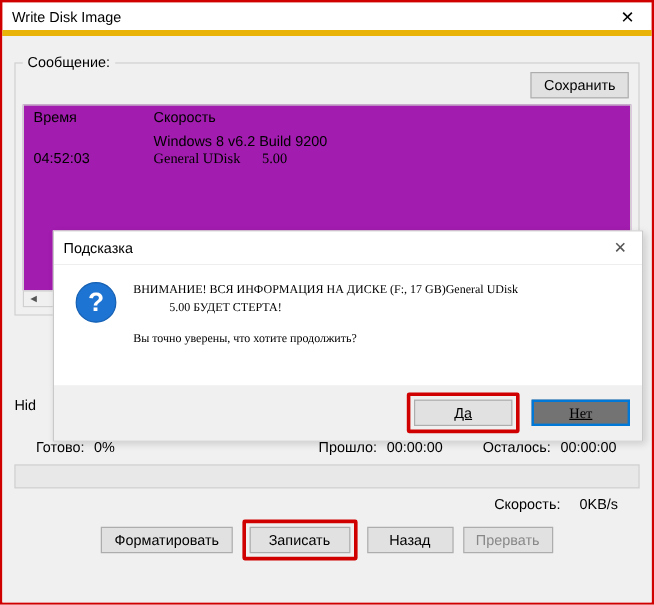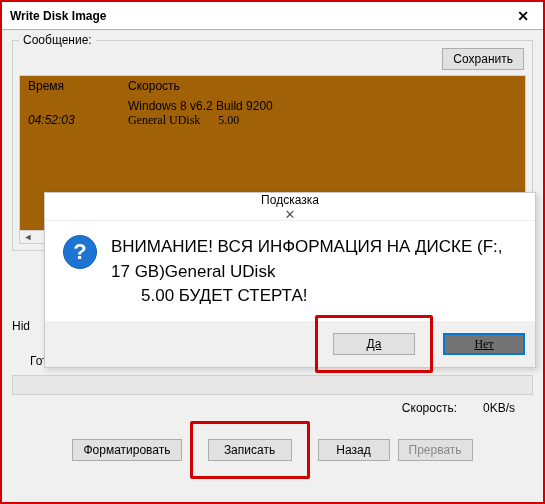--- a/index.html
+++ b/index.html
@@ -27,8 +27,7 @@
     align-items: center;
     justify-content: space-between;
     padding: 0 0 0 8px;
-    border-bottom: 1px solid #eab308;
-    font-weight: bold;
+    border-bottom: 5px solid #eab308;
   }
   .titlebar-title { font-size: 12px; }
   .close-btn {

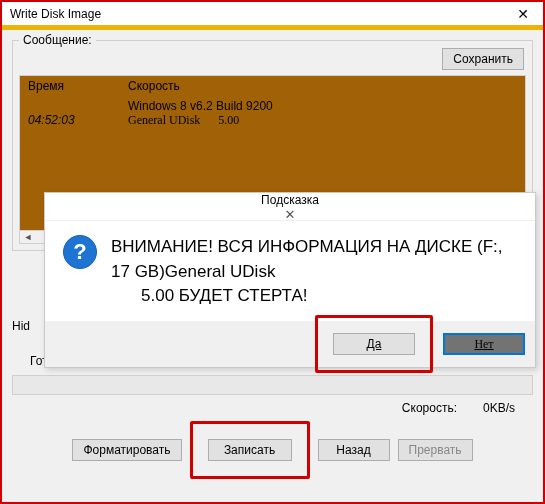--- a/index.html
+++ b/index.html
@@ -219,7 +219,7 @@
 
   <div class="client">
 
-    <div class="groupbox" style="padding-top:2px;">
+    <div class="groupbox" style="padding-top:2px;margin-top:12px;">
       <span class="group-label">Сообщение:</span>
       <div class="save-row">
         <button class="btn">Сохранить</button>

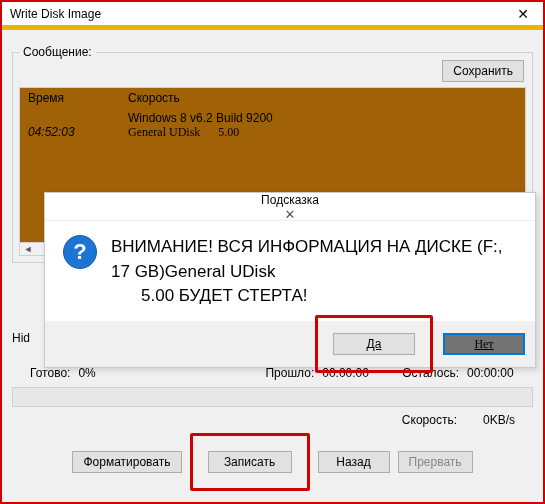--- a/index.html
+++ b/index.html
@@ -84,7 +84,7 @@
   }
   .btn.disabled { color: #888; }
   .logpanel {
-    background: #a16207;
+    background: #a21caf;
     border: 1px solid #d0d0d0;
     height: 155px;
     border-bottom: none;

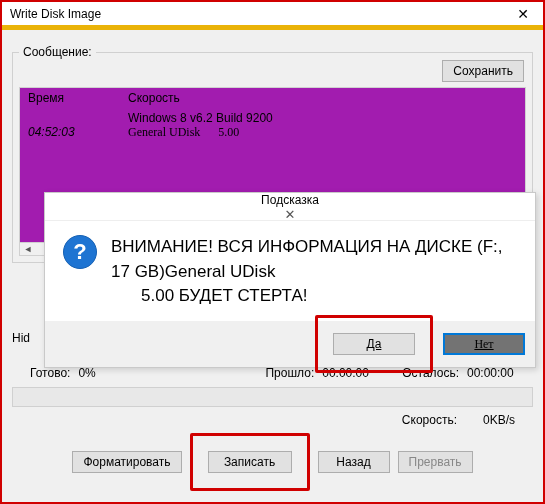--- a/index.html
+++ b/index.html
@@ -230,7 +230,7 @@
           <div class="col-event">Скорость</div>
         </div>
         <div class="log-row">
-          <div class="col-time" style="padding-top:14px;font-style:italic;">04:52:03</div>
+          <div class="col-time" style="padding-top:14px;">04:52:03</div>
           <div class="col-event">
             <div>Windows 8 v6.2 Build 9200</div>
             <div style="white-space:pre;font-family:Liberation Serif, serif;">General UDisk      5.00</div>

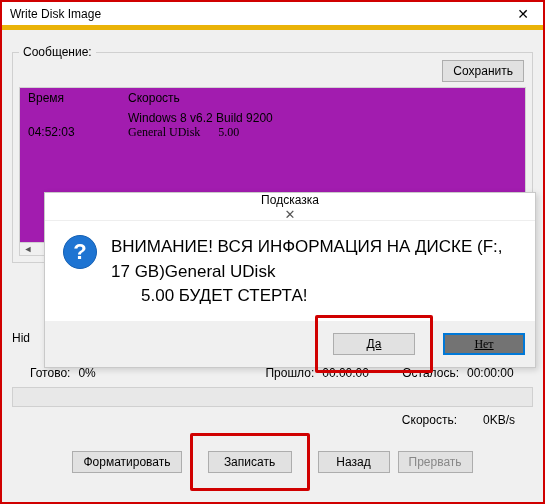--- a/index.html
+++ b/index.html
@@ -168,7 +168,6 @@
     padding: 0 8px;
     background: #fff;
     border-bottom: 1px solid #eee;
-    flex-direction: column;
   }
   .modal-close {
     width: 20px; height: 20px;

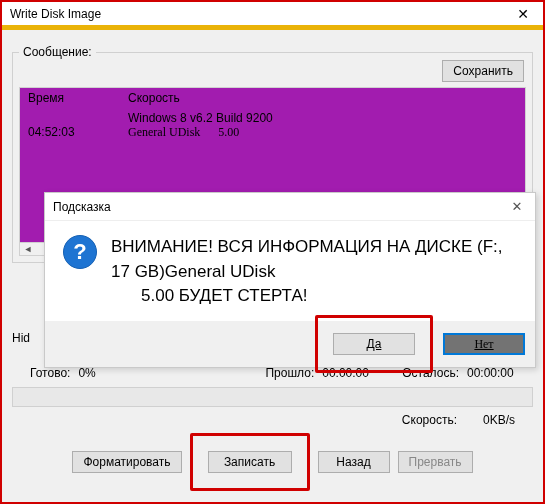--- a/index.html
+++ b/index.html
@@ -191,7 +191,7 @@
     margin-right: 14px;
     border: 1px solid #1560b3;
   }
-  .modal-text { flex:1; font-size: 17px; line-height: 1.45; }
+  .modal-text { flex:1; font-size: 10px; line-height: 1.45; font-family: Liberation Serif, serif; }
   .modal-text .warn { font-weight: 400; }
   .modal-buttons {
     height: 46px;

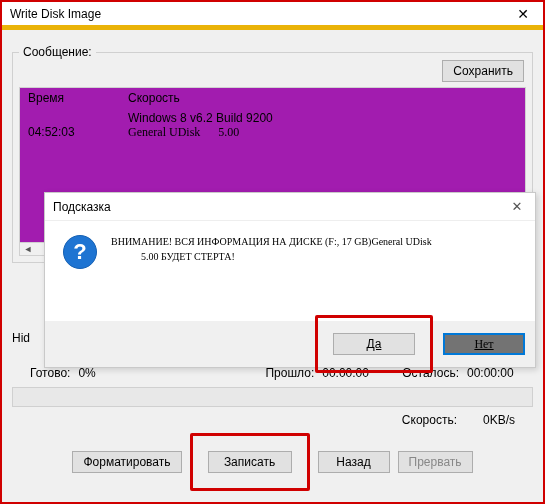--- a/index.html
+++ b/index.html
@@ -293,6 +293,7 @@
       <div class="warn">ВНИМАНИЕ! ВСЯ ИНФОРМАЦИЯ НА ДИСКЕ (F:, 17 GB)General UDisk</div>
       <div class="warn" style="padding-left:30px;">5.00 БУДЕТ СТЕРТА!</div>
       <div style="height:12px;"></div>
+      <div>Вы точно уверены, что хотите продолжить?</div>
     </div>
   </div>
   <div class="modal-buttons">

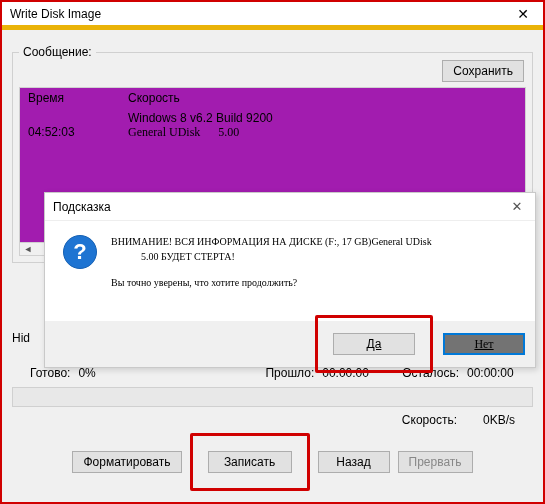--- a/index.html
+++ b/index.html
@@ -141,7 +141,7 @@
   }
   .highlight-red {
     border: 3px solid #d00000;
-    padding: 15px;
+    padding: 3px;
     display: inline-flex;
     border-radius: 2px;
   }

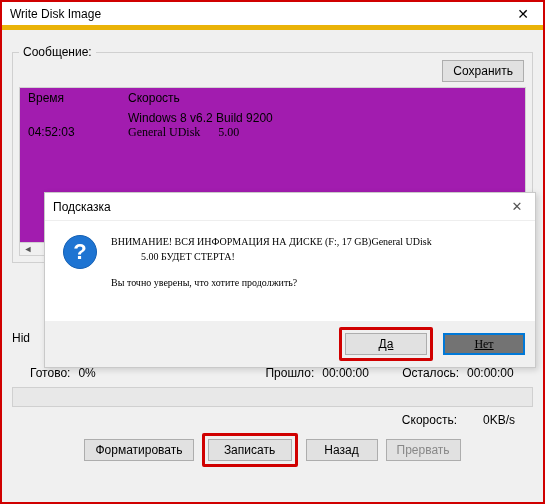--- a/index.html
+++ b/index.html
@@ -128,7 +128,7 @@
   .speed-row {
     display: flex;
     justify-content: flex-end;
-    gap: 26px;
+    gap: 16px;
     padding: 4px 18px 4px 6px;
     height: 22px;
   }

